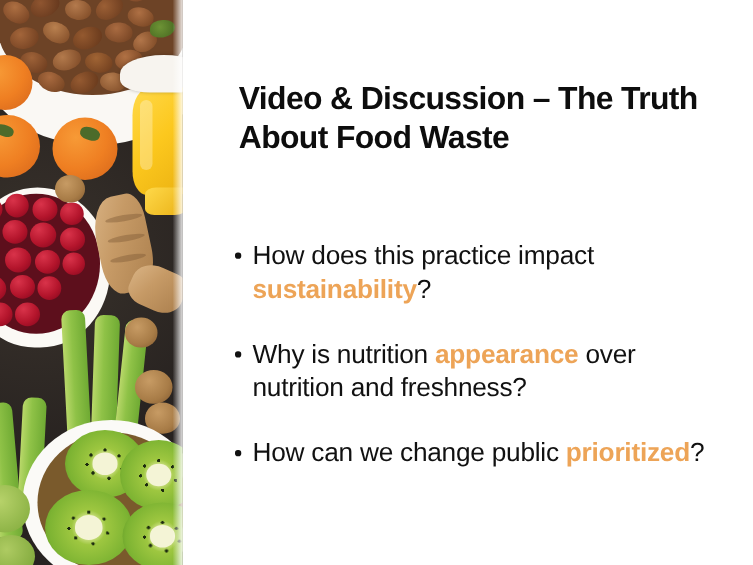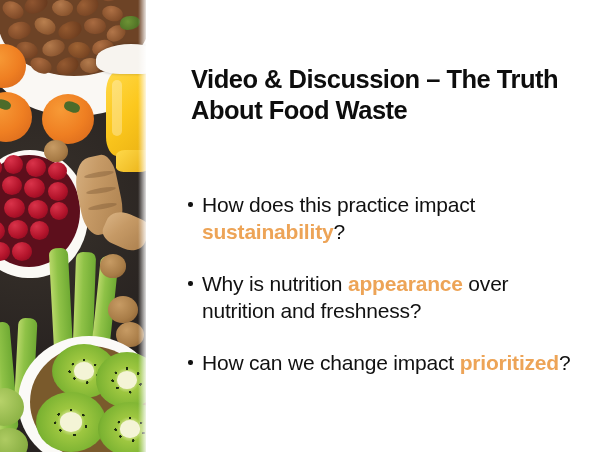--- a/index.html
+++ b/index.html
@@ -294,7 +294,7 @@
       </li>
 
       <li class="bullet">
-        <span class="dot"></span><span>How can we change impact </span><span class="hl">prioritized</span><span>?</span>
+        <span class="dot"></span><span>How can we change public </span><span class="hl">prioritized</span><span>?</span>
       </li>
 
     </ul>

